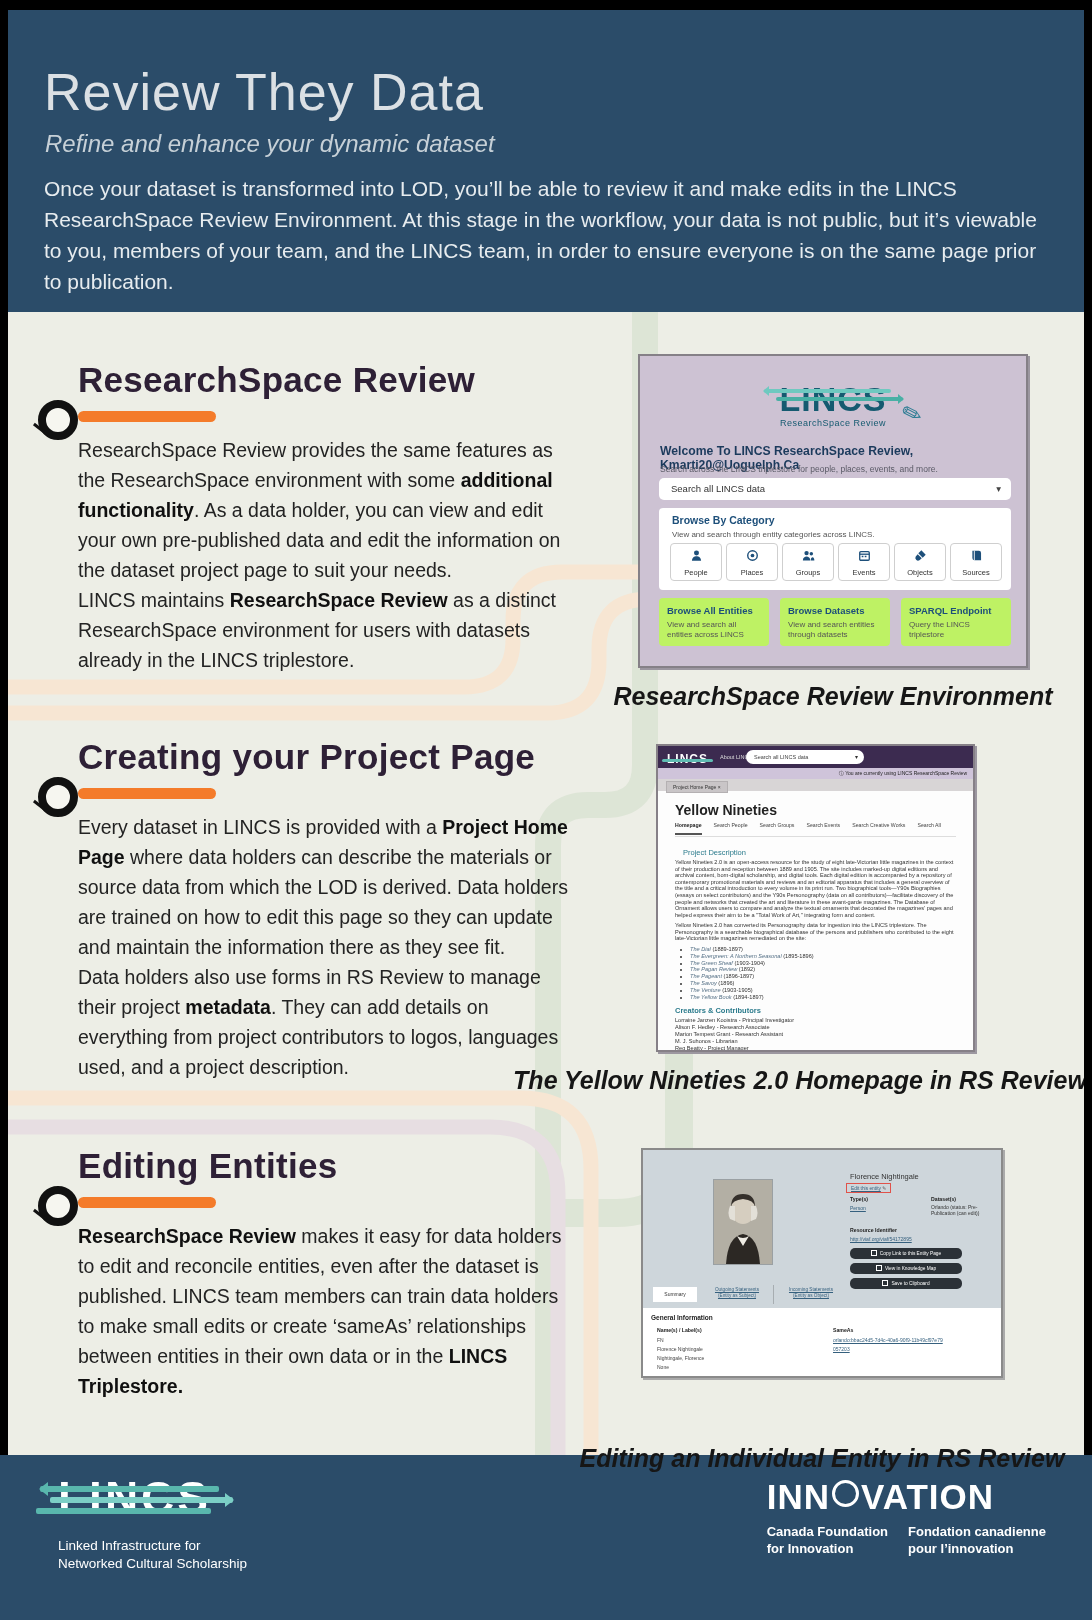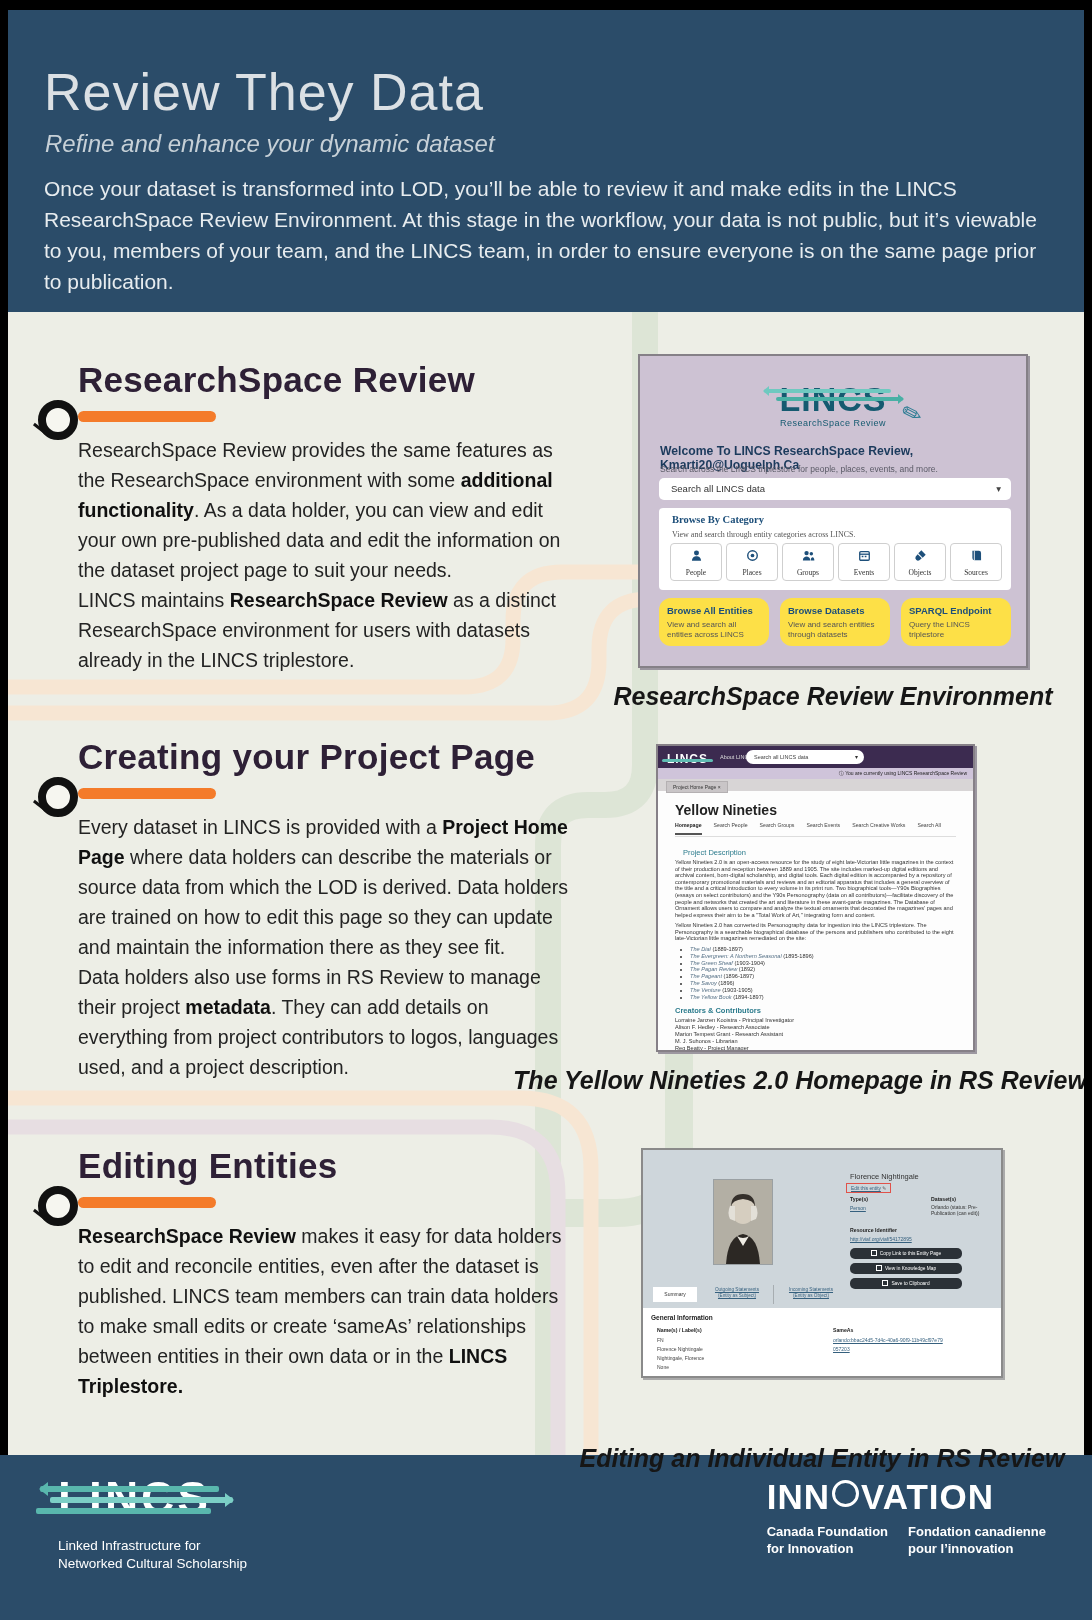--- a/index.html
+++ b/index.html
@@ -57,7 +57,7 @@
   .search1{left:19px;top:122px;width:352px;height:22px;background:#fff;border-radius:5px;
            font-size:9.5px;color:#333;line-height:22px;padding-left:12px;box-sizing:border-box;}
   .search1 .caret{position:absolute;right:10px;top:0;color:#444;}
-  .browse1{left:19px;top:152px;width:352px;height:82px;background:#fff;border-radius:4px;font-family:Liberation Serif, serif;}
+  .browse1{left:19px;top:152px;width:352px;height:82px;background:#fff;border-radius:4px;}
   .btitle{left:13px;top:6px;font-size:10.5px;font-weight:bold;color:#1d4f7a;}
   .bsub{left:13px;top:22px;font-size:8px;color:#555;}
   .catrow{left:11px;top:35px;display:flex;gap:4px;}

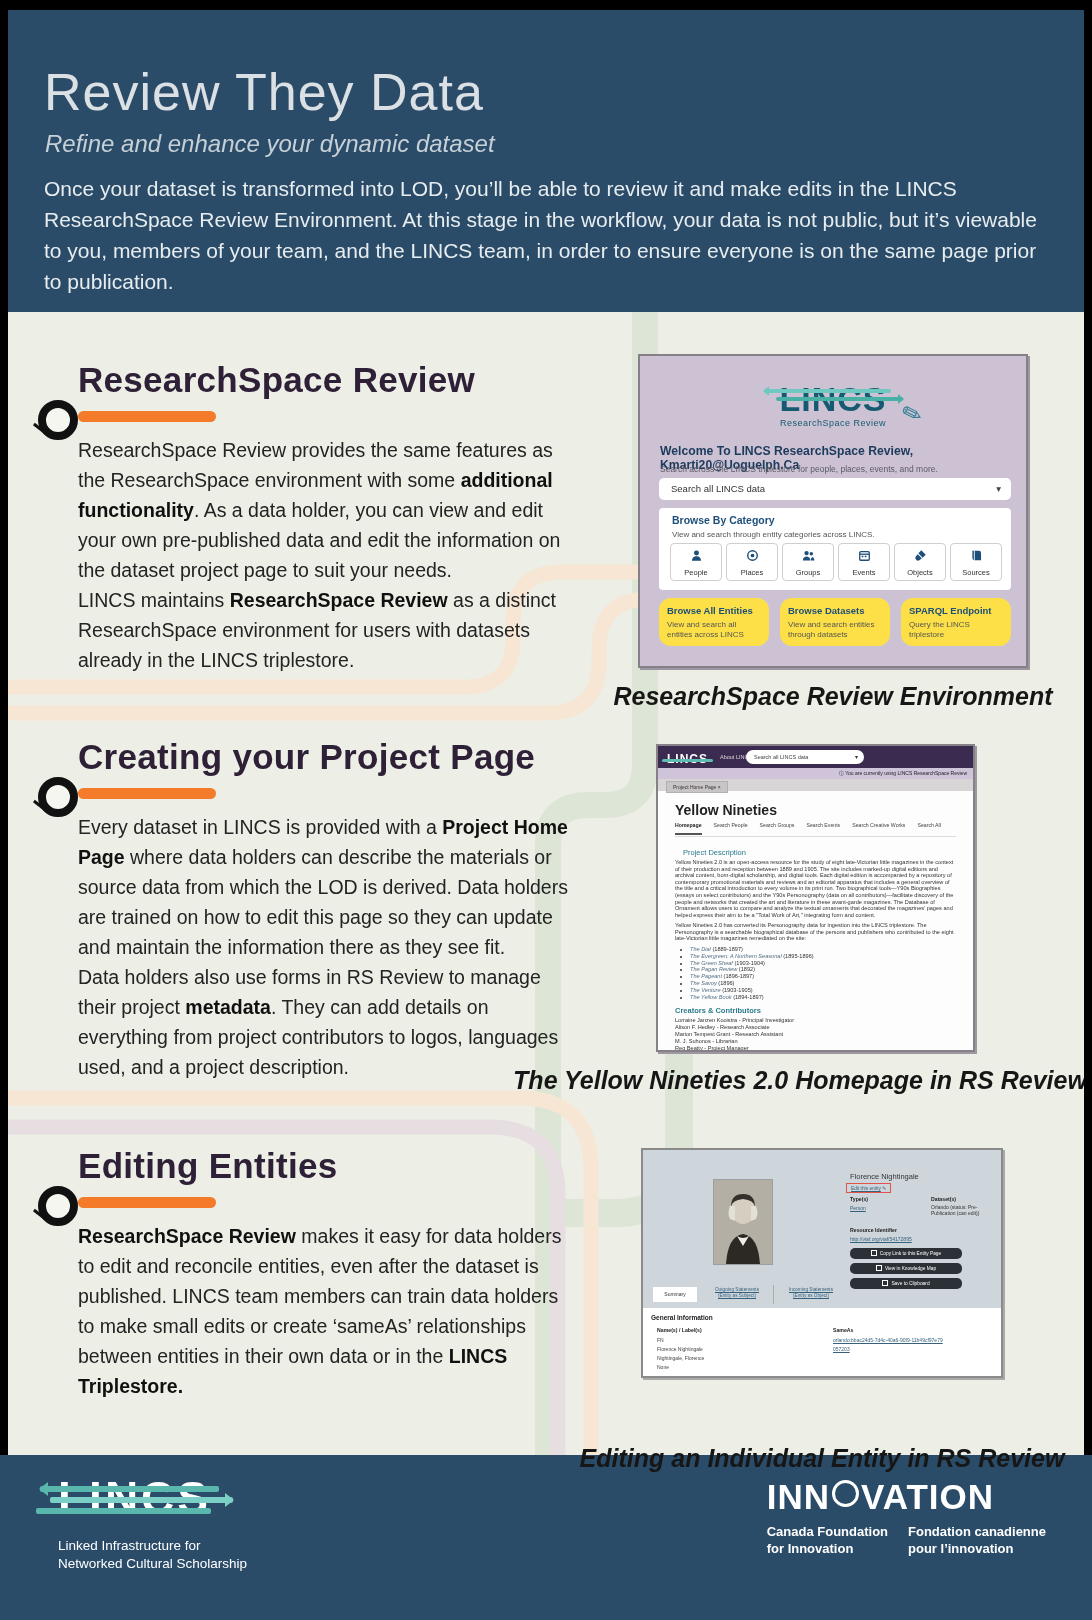--- a/index.html
+++ b/index.html
@@ -65,7 +65,7 @@
   .cat svg{margin-top:5px;}
   .cat .cl{display:block;font-size:7.5px;color:#333;margin-top:2px;}
   .cards1{left:19px;top:242px;display:flex;gap:11px;}
-  .card1{width:110px;height:48px;background:#fde047;border-radius:12px;padding:7px 8px;box-sizing:border-box;}
+  .card1{width:110px;height:48px;background:#bef264;border-radius:4px;padding:7px 8px;box-sizing:border-box;}
   .card1 .ct{font-size:9.5px;font-weight:bold;color:#1d4f7a;}
   .card1 .cd{font-size:8px;color:#555;margin-top:4px;line-height:9.5px;}
 

